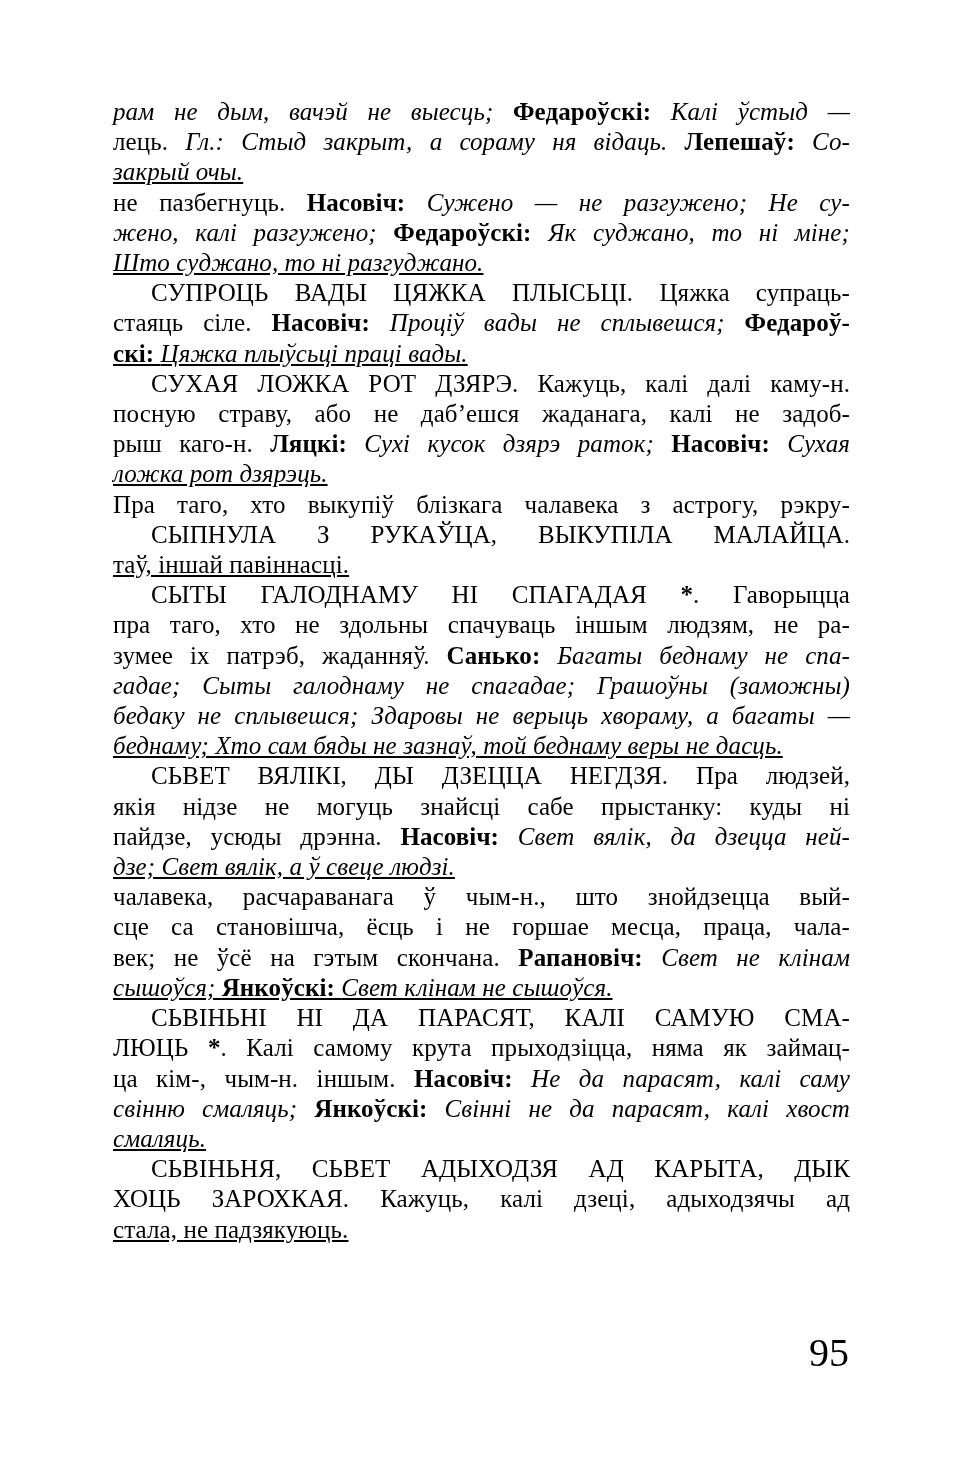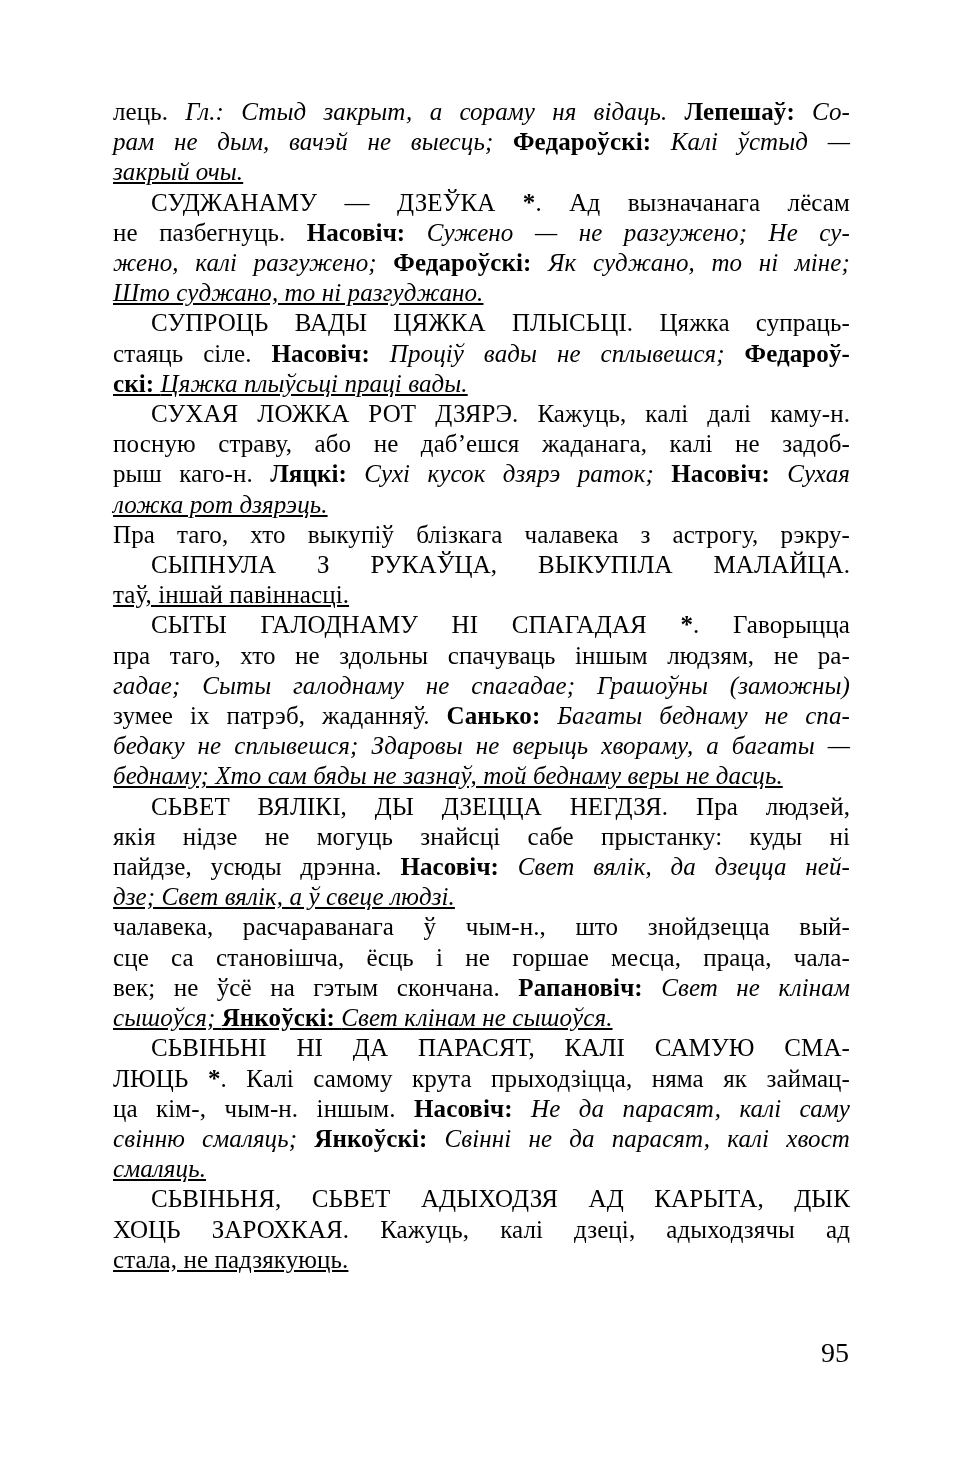--- a/index.html
+++ b/index.html
@@ -54,8 +54,8 @@
 <div class="page">
   <div class="text-block">
       <div class="para">
+        <div class="line"><span class="it">рам не дым, вачэй не выесць; </span><span class="bd">Федароўскі: </span><span class="it">Калі ўстыд —</span></div>
         <div class="line"><span class="rg">лець. </span><span class="it">Гл.: Стыд закрыт, а сораму ня відаць. </span><span class="bd">Лепешаў: </span><span class="it">Со-</span></div>
-        <div class="line"><span class="it">рам не дым, вачэй не выесць; </span><span class="bd">Федароўскі: </span><span class="it">Калі ўстыд —</span></div>
         <div class="line last"><span class="it">закрый очы.</span></div>
       </div>
       <div class="para">

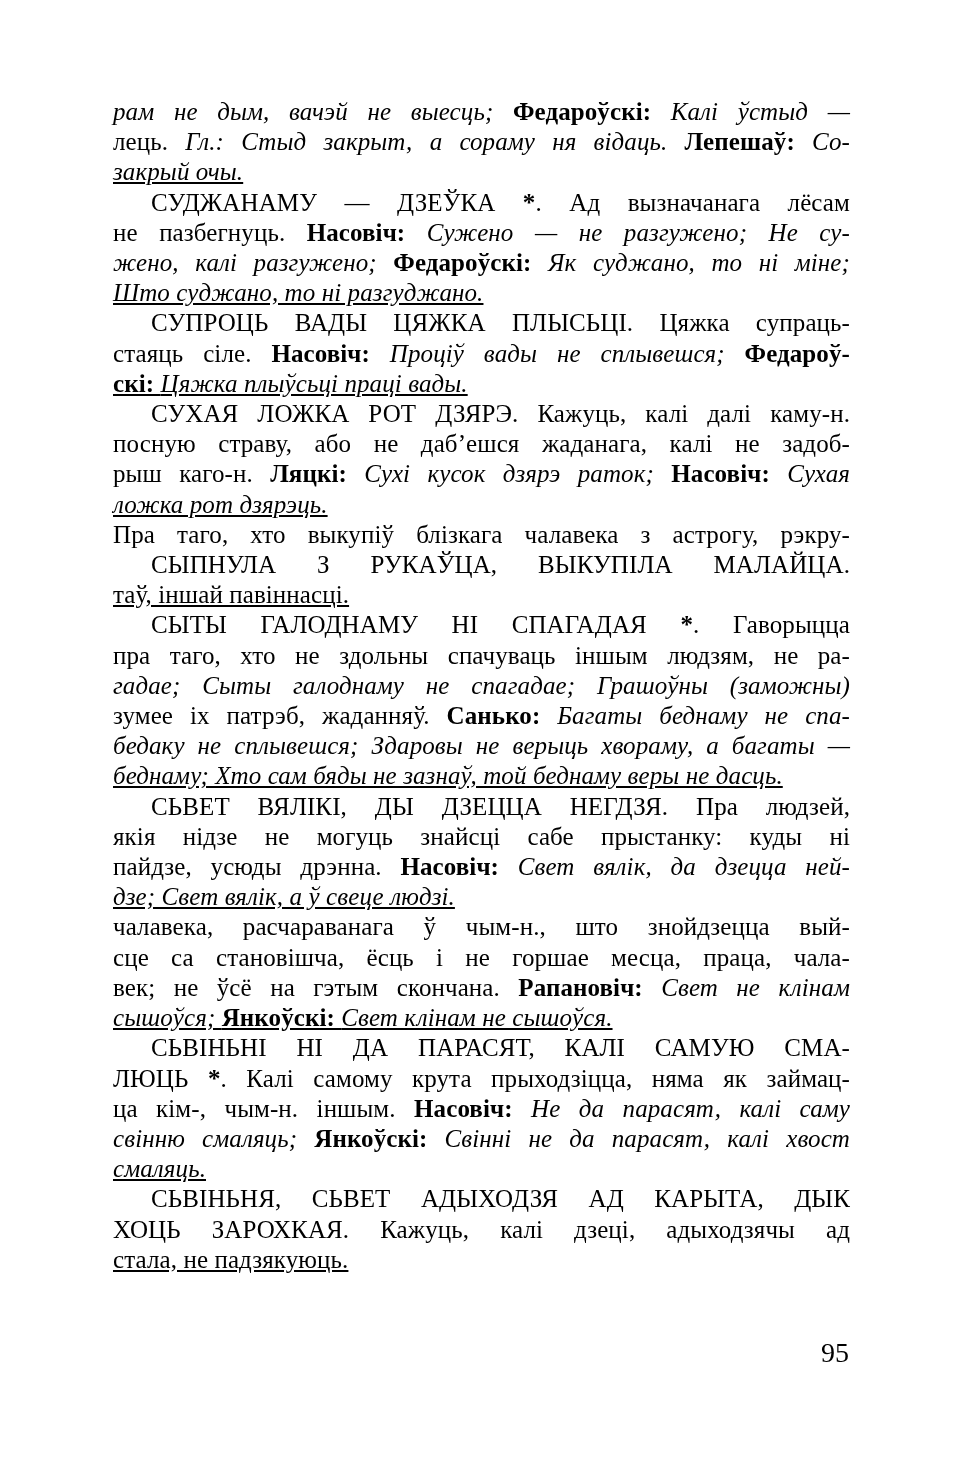--- a/index.html
+++ b/index.html
@@ -59,7 +59,6 @@
         <div class="line last"><span class="it">закрый очы.</span></div>
       </div>
       <div class="para">
-        <div class="line indent"><span class="rg">СУДЖАНАМУ — ДЗЕЎКА </span><span class="bd">*</span><span class="rg">. Ад вызначанага лёсам</span></div>
         <div class="line"><span class="rg">не пазбегнуць. </span><span class="bd">Насовіч: </span><span class="it">Сужено — не разгужено; Не су-</span></div>
         <div class="line"><span class="it">жено, калі разгужено; </span><span class="bd">Федароўскі: </span><span class="it">Як суджано, то ні міне;</span></div>
         <div class="line last"><span class="it">Што суджано, то ні разгуджано.</span></div>

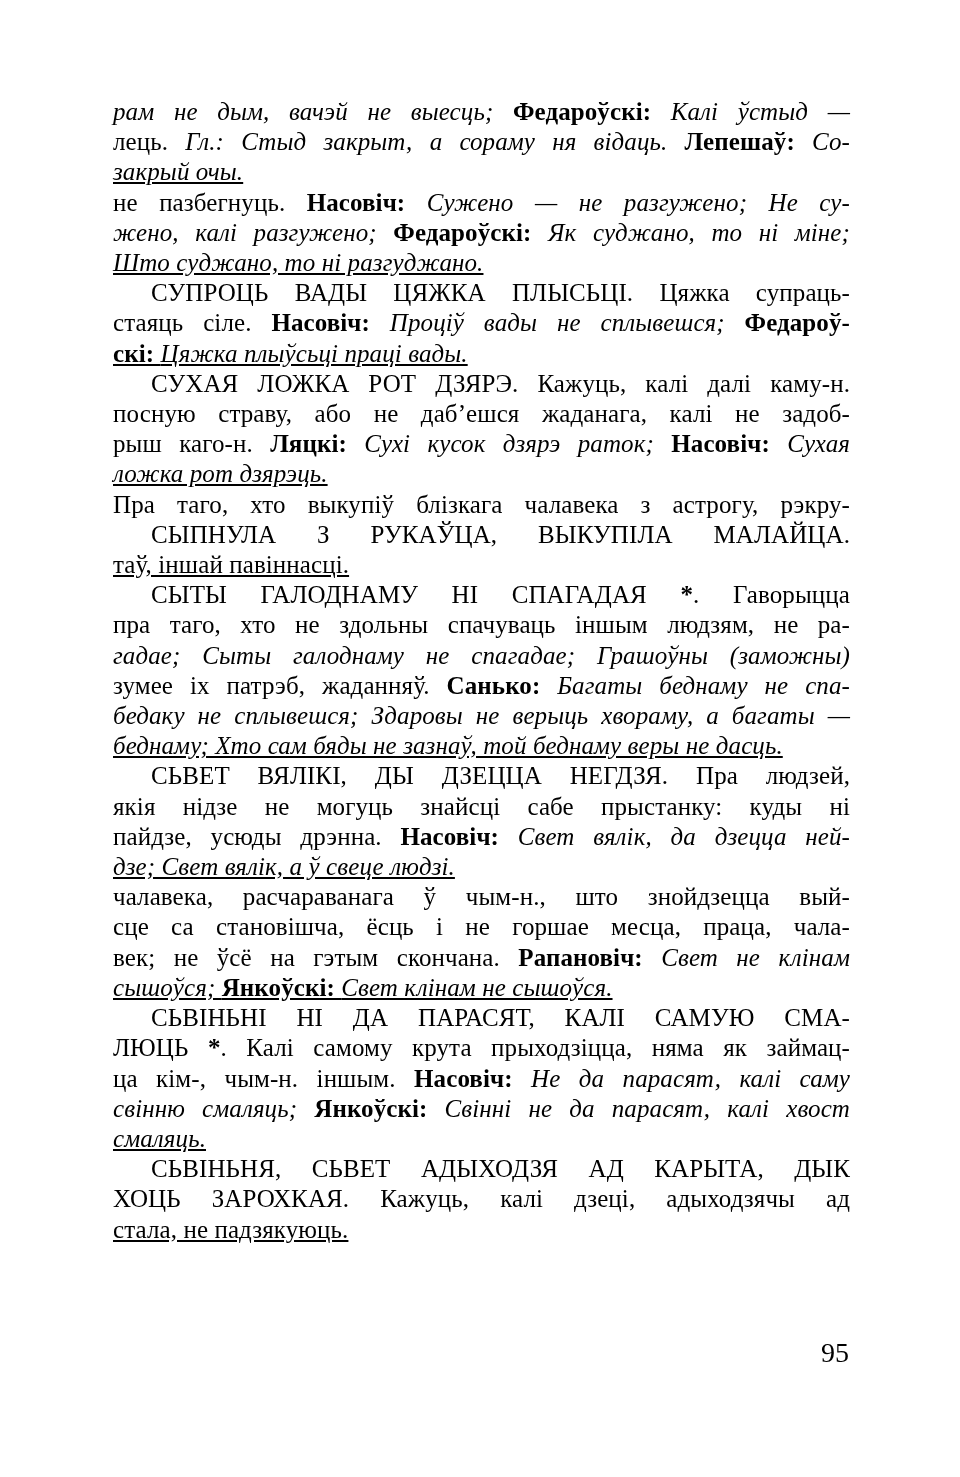--- a/index.html
+++ b/index.html
@@ -82,8 +82,8 @@
       <div class="para">
         <div class="line indent"><span class="rg">СЫТЫ ГАЛОДНАМУ НІ СПАГАДАЯ </span><span class="bd">*</span><span class="rg">. Гаворыцца</span></div>
         <div class="line"><span class="rg">пра таго, хто не здольны спачуваць іншым людзям, не ра-</span></div>
+        <div class="line"><span class="rg">зумее іх патрэб, жаданняў. </span><span class="bd">Санько: </span><span class="it">Багаты беднаму не спа-</span></div>
         <div class="line"><span class="it">гадае; Сыты галоднаму не спагадае; Грашоўны (заможны)</span></div>
-        <div class="line"><span class="rg">зумее іх патрэб, жаданняў. </span><span class="bd">Санько: </span><span class="it">Багаты беднаму не спа-</span></div>
         <div class="line"><span class="it">бедаку не сплывешся; Здаровы не верыць хвораму, а багаты —</span></div>
         <div class="line last"><span class="it">беднаму; Хто сам бяды не зазнаў, той беднаму веры не дасць.</span></div>
       </div>

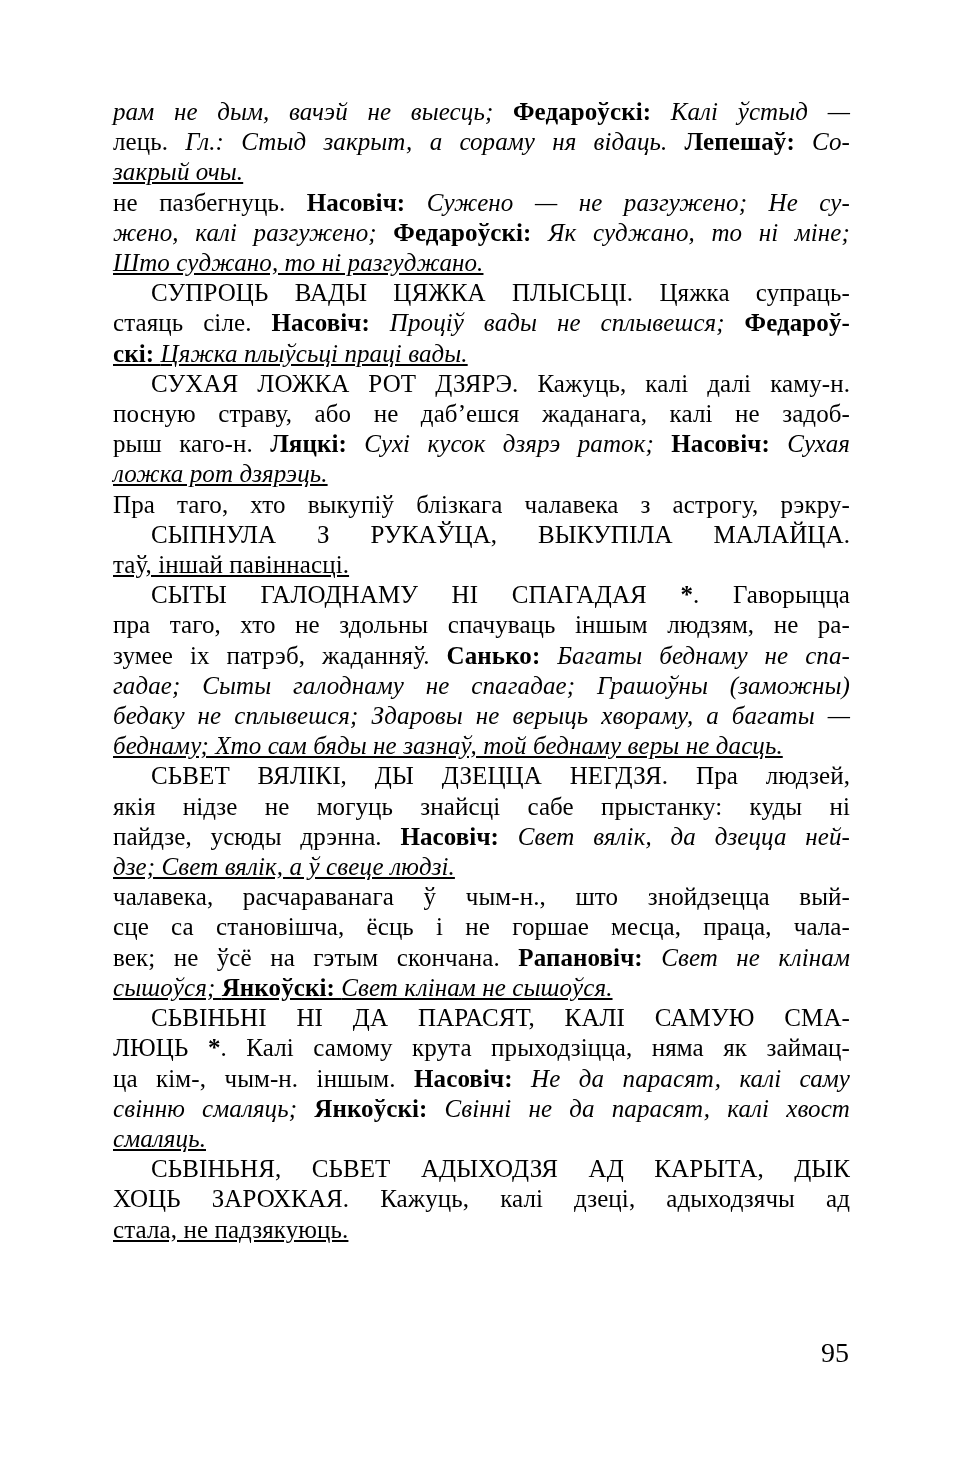--- a/index.html
+++ b/index.html
@@ -44,7 +44,7 @@
     position: absolute;
     top: 1338px;
     right: 111px;
-    font-size: 28px;
+    font-size: 40px;
     line-height: 30px;
   }
 </style>

